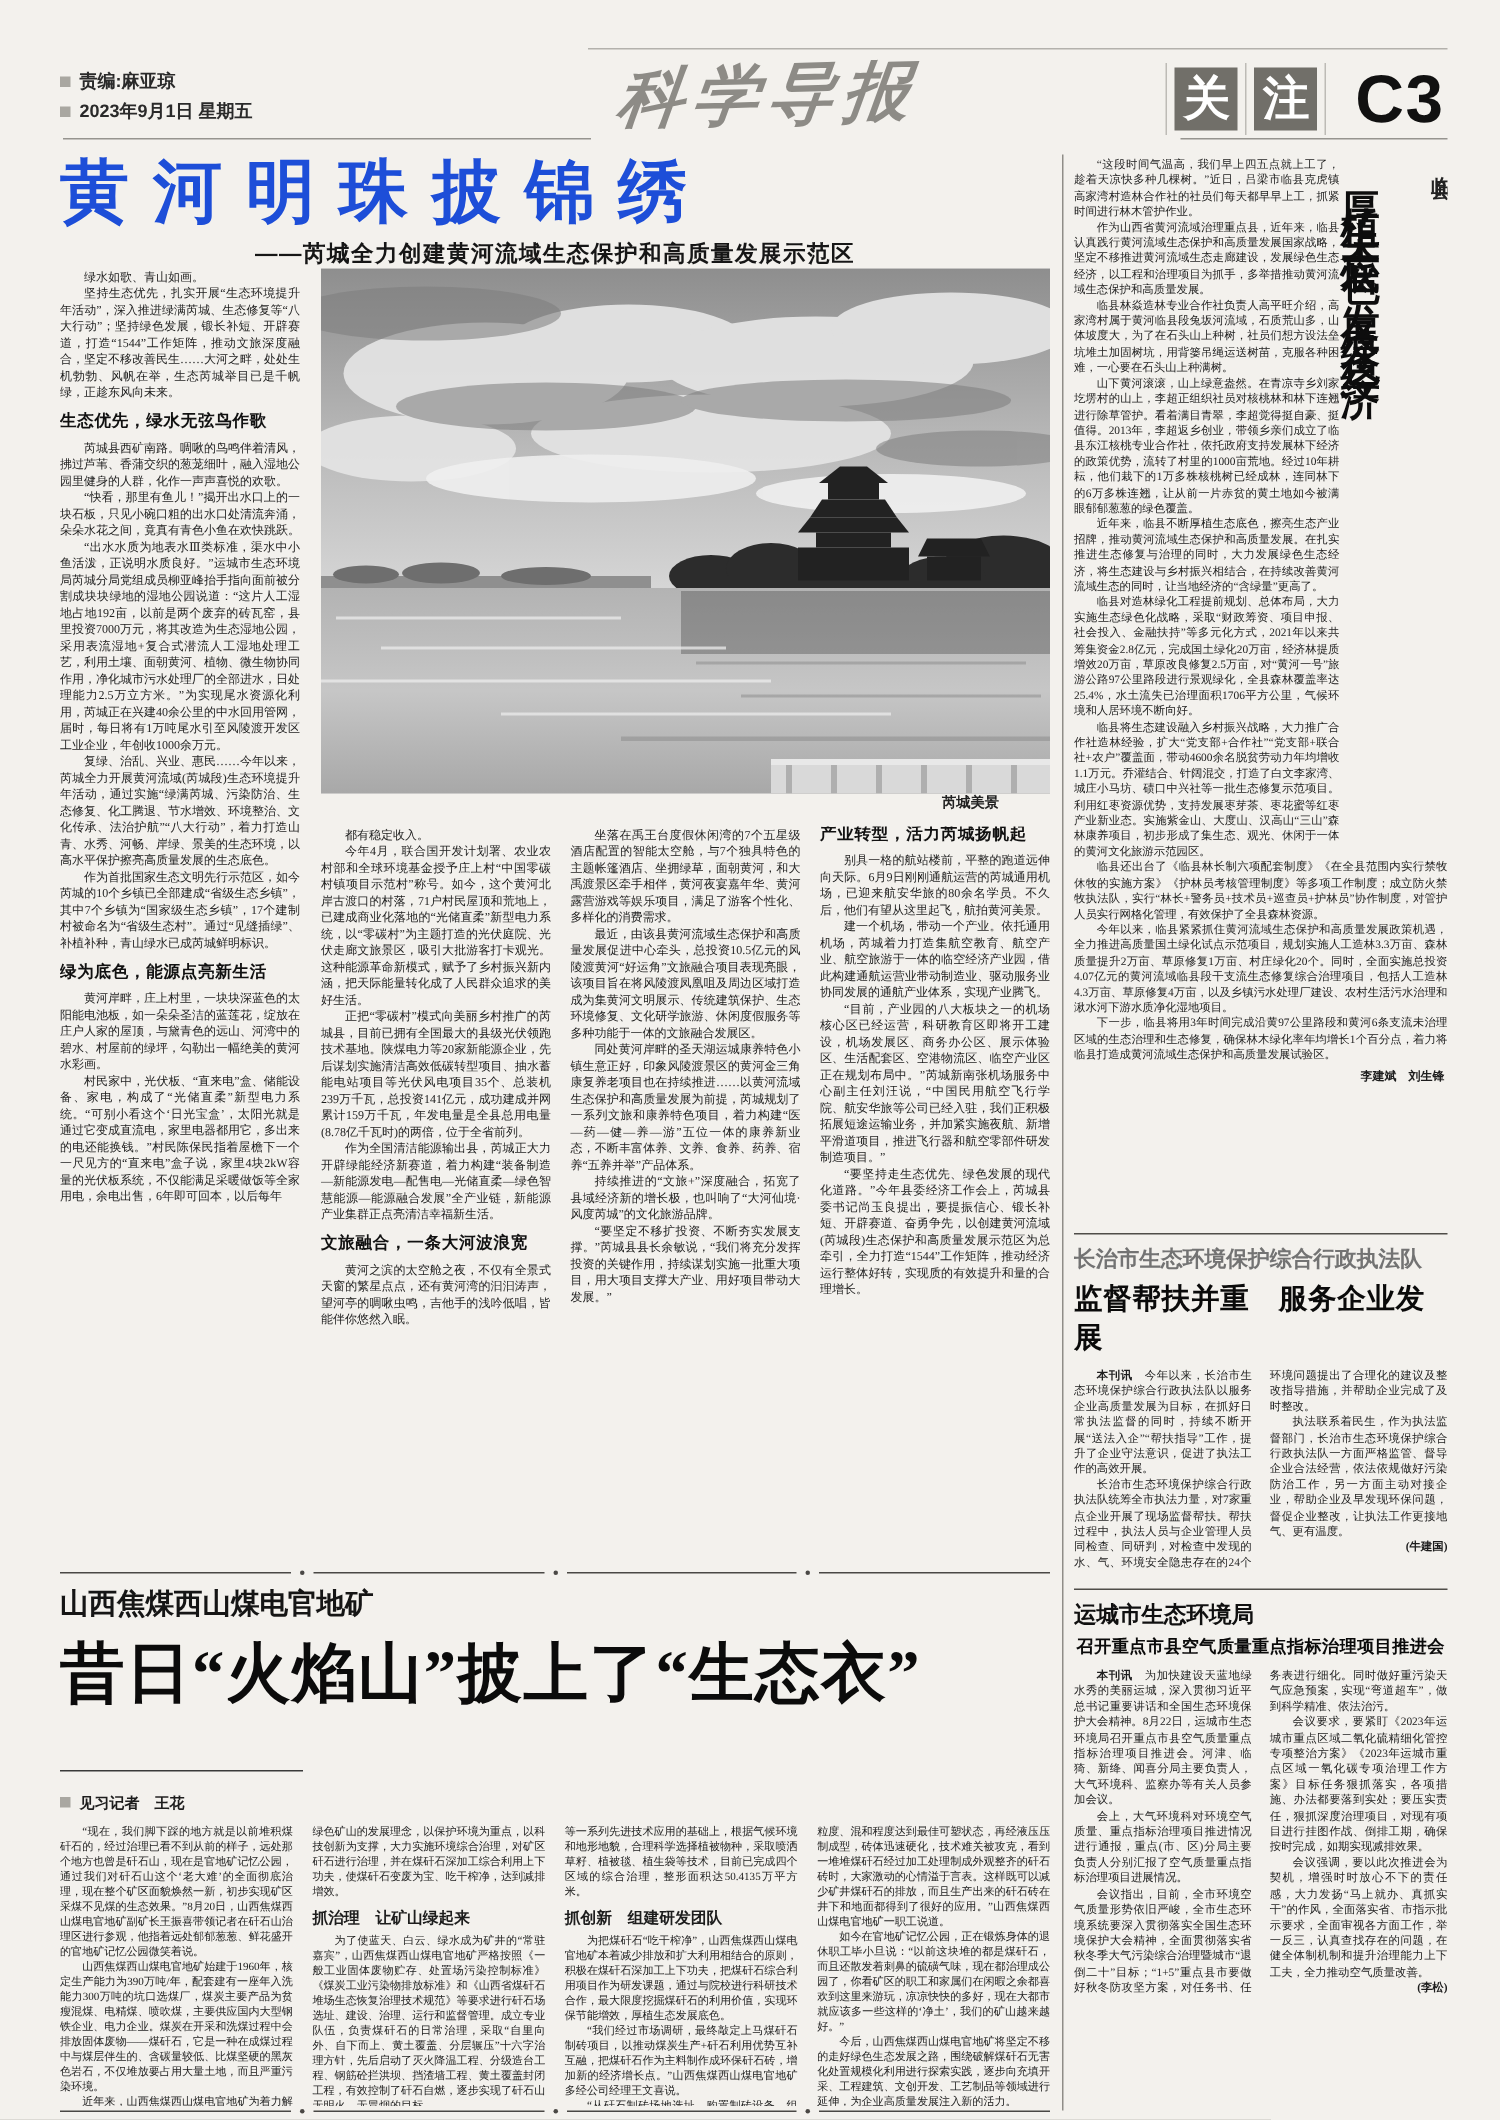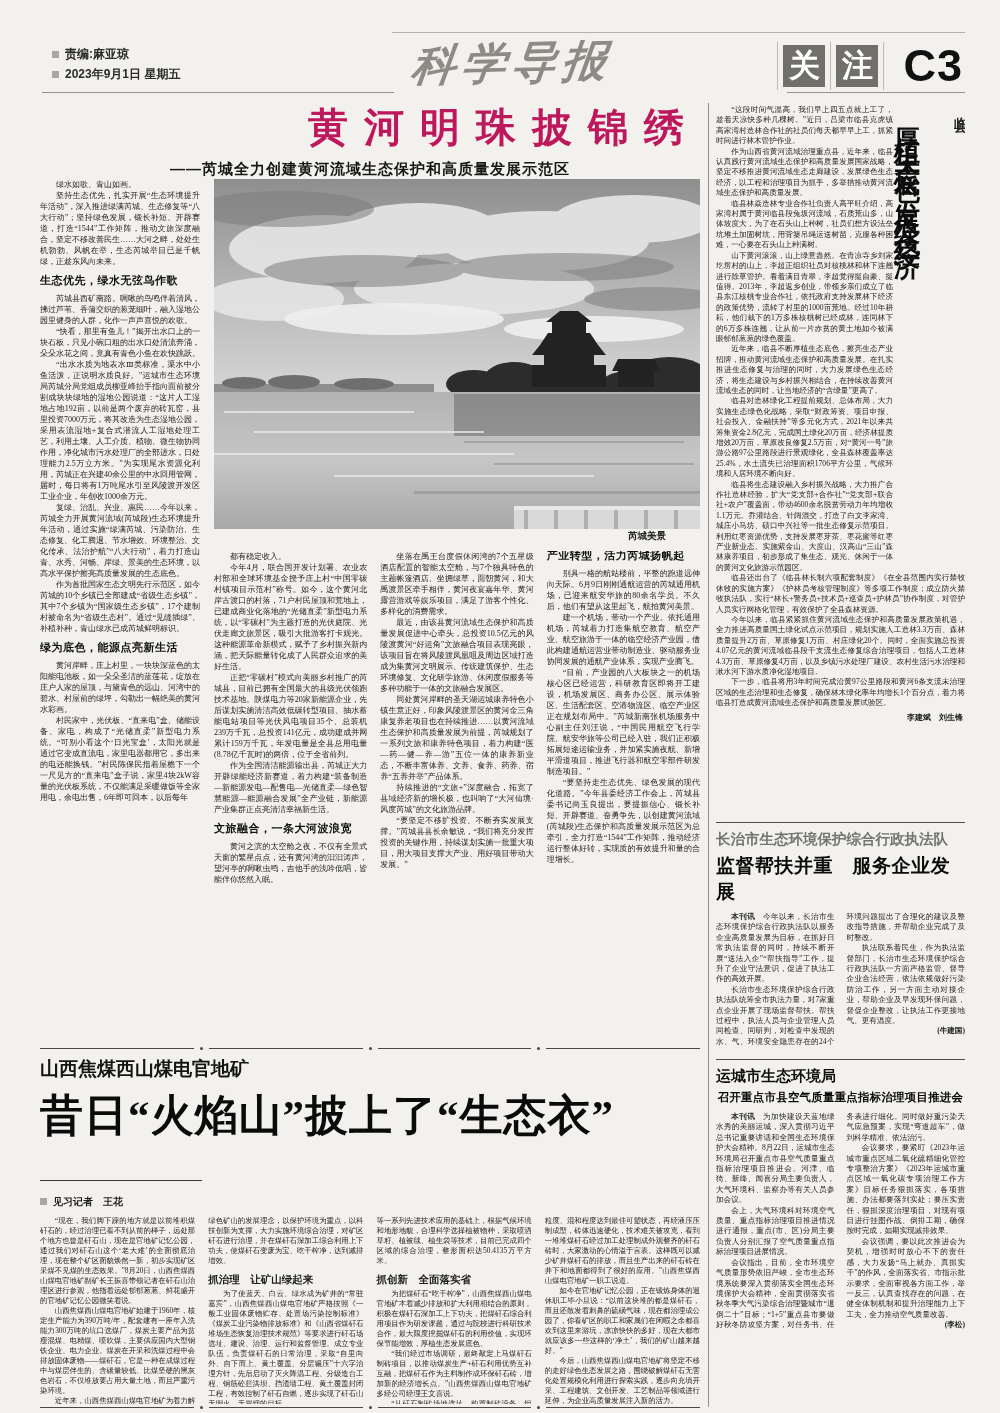--- a/index.html
+++ b/index.html
@@ -8,7 +8,7 @@
   
   .hdr{position:absolute;left:40px;top:28px;width:925px;height:70px;}
   .hdr-topline{position:absolute;left:352px;right:0;top:4px;height:1px;background:#b3b1ac;}
-  .meta{position:absolute;left:12px;top:16px;font-family:"Liberation Sans",sans-serif;
+  .meta{position:absolute;left:0;top:16px;font-family:"Liberation Sans",sans-serif;
         font-weight:bold;font-size:12px;line-height:20px;color:#2a2a2a;}
   .sq{display:inline-block;width:7px;height:7px;background:#a9a7a1;margin-right:6px;}
   .meta-rule{position:absolute;left:2px;top:64px;width:352px;height:1px;background:#96948f;}

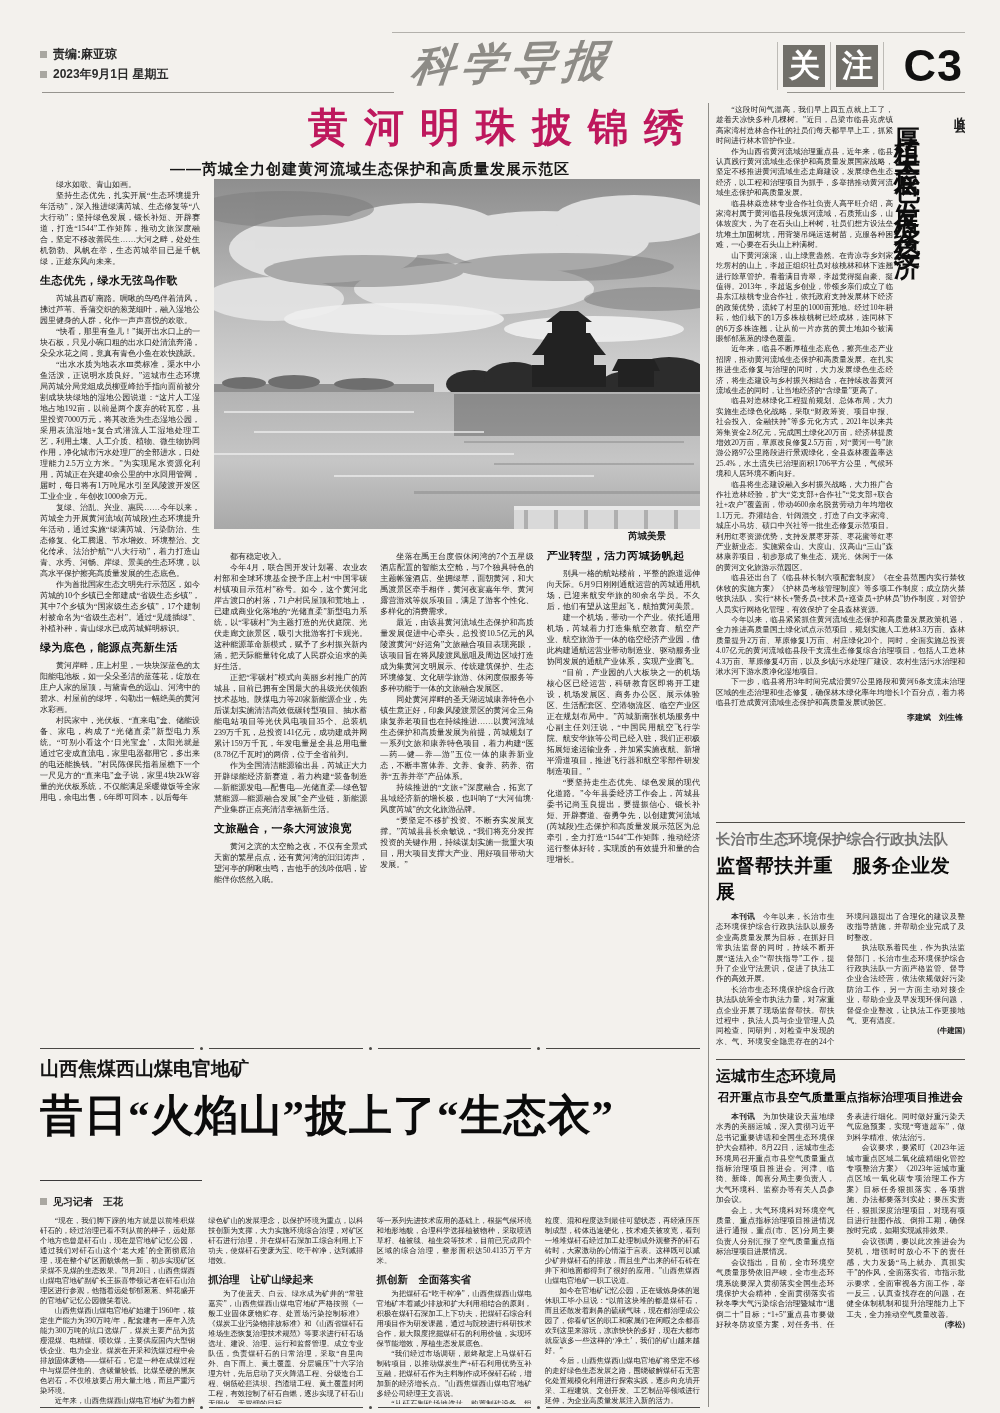--- a/index.html
+++ b/index.html
@@ -25,8 +25,8 @@
   .vsep{position:absolute;left:708px;top:103px;bottom:6px;width:1px;background:#8f8d88;}
   
   .main{position:absolute;left:40px;top:100px;width:660px;}
-  .m-headline{text-align:right;font-family:"Liberation Sans",sans-serif;font-weight:bold;
-              font-size:40px;letter-spacing:16px;color:#be185d;line-height:54px;}
+  .m-headline{text-align:left;font-family:"Liberation Sans",sans-serif;font-weight:bold;
+              font-size:46px;letter-spacing:16px;color:#1d4ed8;line-height:54px;}
   .m-deck{text-align:center;font-family:"Liberation Sans",sans-serif;font-weight:bold;
           font-size:15px;margin-top:6px;letter-spacing:1px;color:#161616;}
   .m-cols{display:flex;}

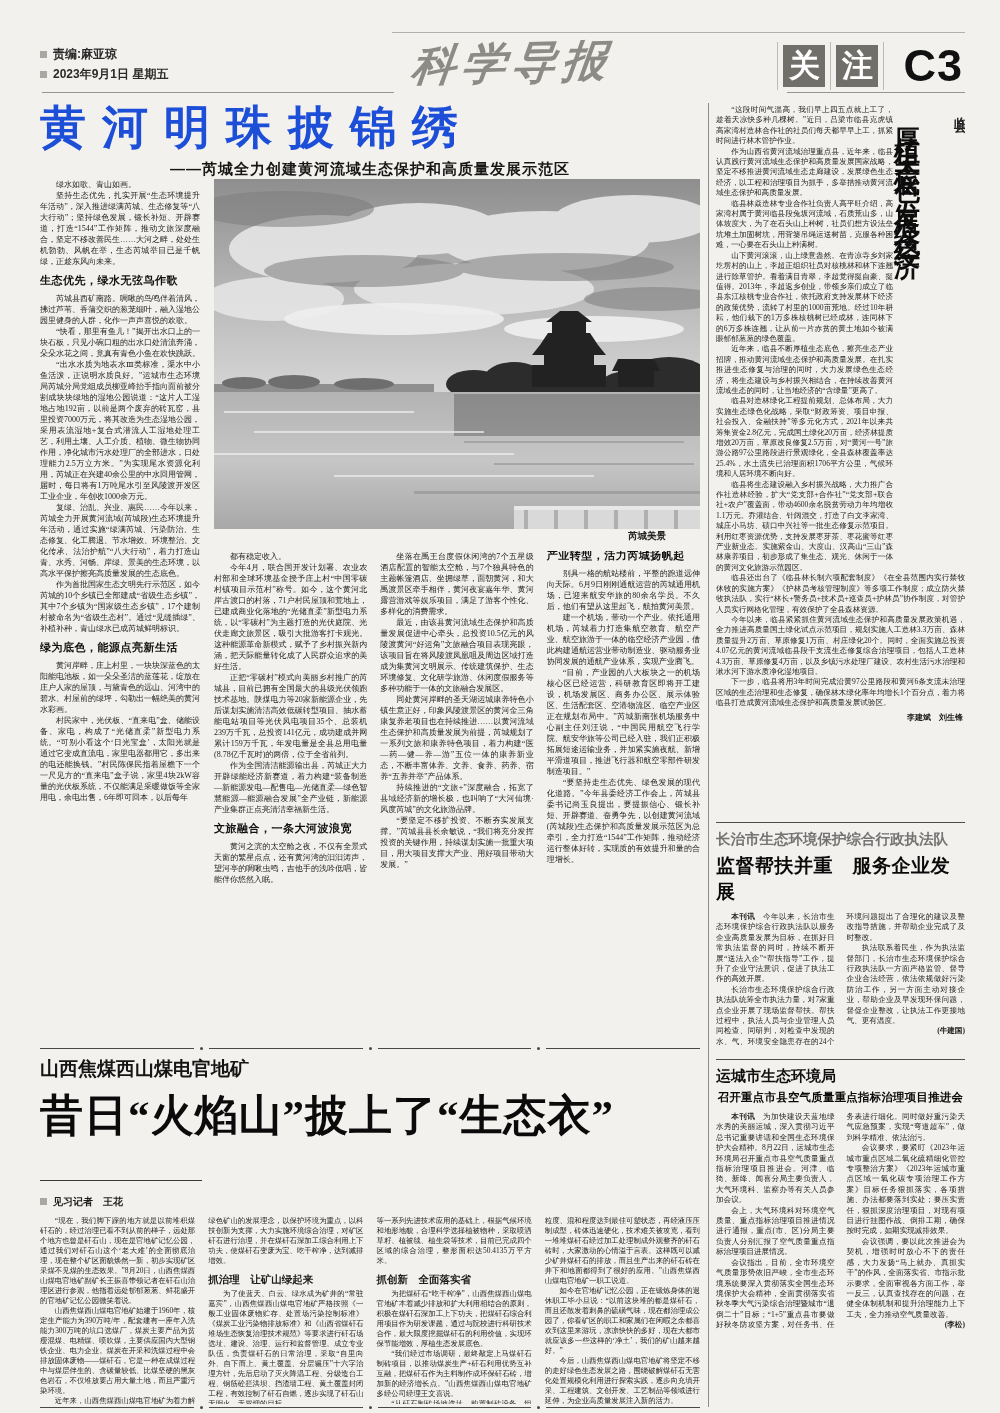--- a/index.html
+++ b/index.html
@@ -37,7 +37,7 @@
   .flow{margin-top:7px;height:455px;overflow:hidden;column-count:3;column-gap:13px;}
   .main-body{font-size:8px;line-height:11px;}
   .p{margin:0;text-indent:2em;text-align:justify;}
-  .shead{font-family:Liberation Mono, monospace;font-weight:bold;font-size:11px;
+  .shead{font-family:Liberation Serif, serif;font-weight:bold;font-size:11px;
          margin:9px 0 6px;text-indent:0;letter-spacing:0.5px;color:#111;}
   .byl{font-weight:bold;padding-left:10px;font-family:"Liberation Sans",sans-serif;}
   

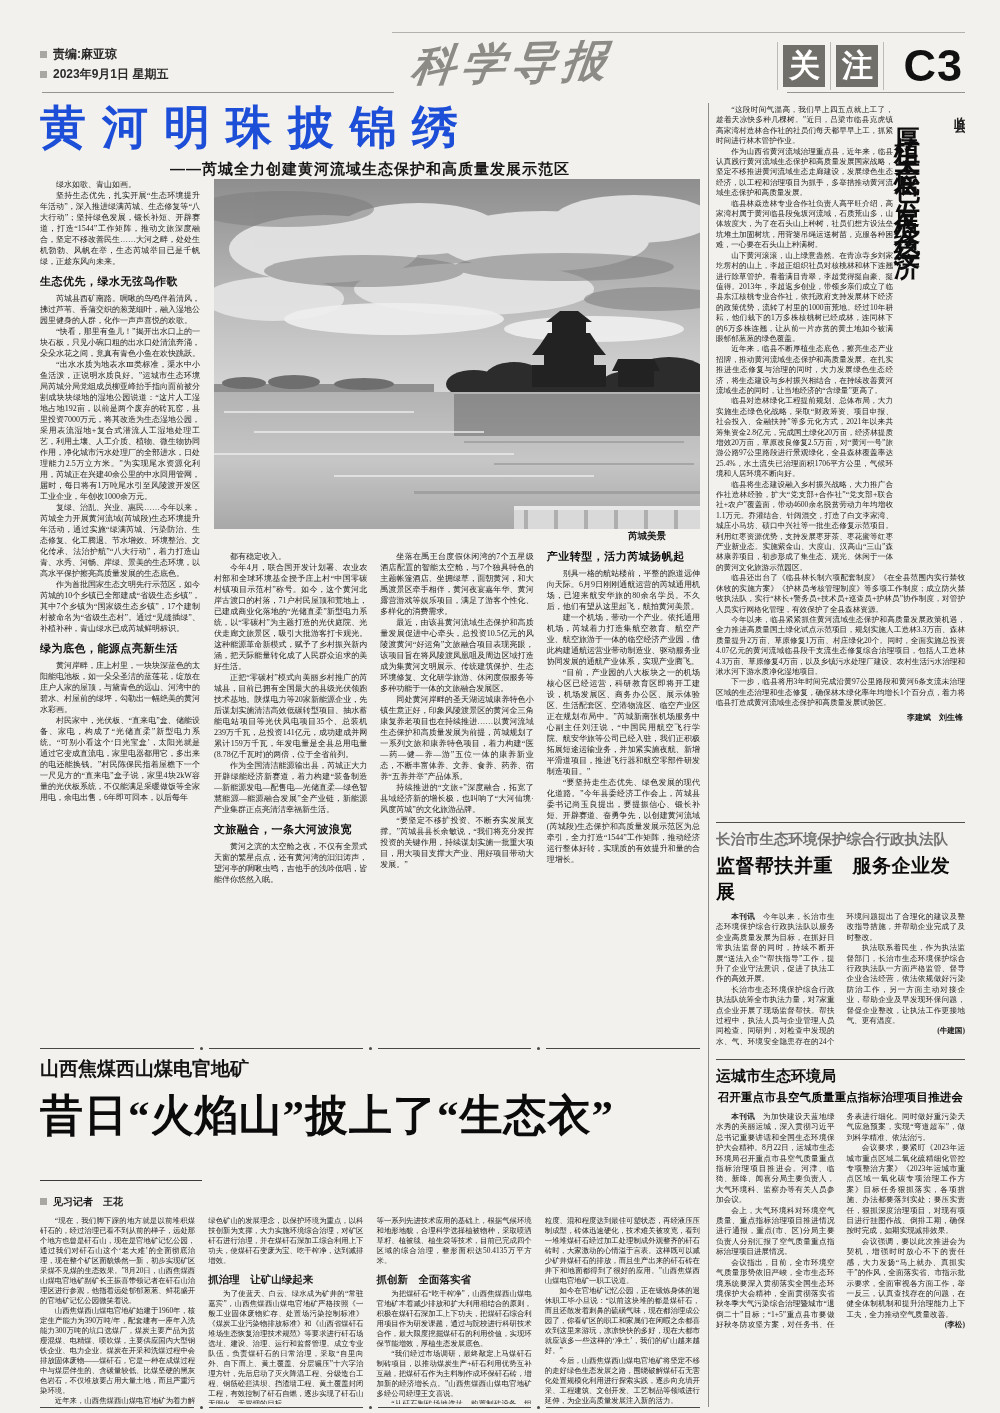--- a/index.html
+++ b/index.html
@@ -120,7 +120,7 @@
         <p class="p shead">生态优先，绿水无弦鸟作歌</p>
         <p class="p">芮城县西矿南路。啁啾的鸟鸣伴着清风，拂过芦苇、香蒲交织的葱茏细叶，融入湿地公园里健身的人群，化作一声声喜悦的欢歌。</p>
         <p class="p">“快看，那里有鱼儿！”揭开出水口上的一块石板，只见小碗口粗的出水口处清流奔涌，朵朵水花之间，竟真有青色小鱼在欢快跳跃。</p>
-        <p class="p">“出水水质为地表水Ⅲ类标准，渠水中小鱼活泼，正说明水质良好。”运城市生态环境局芮城分局党组成员柳亚峰抬手指向面前被分割成块块绿地的湿地公园说道：“这片人工湿地占地192亩，以前是两个废弃的砖瓦窑，县里投资7000万元，将其改造为生态湿地公园，采用表流湿地+复合式潜流人工湿地处理工艺，利用土壤、人工介质、植物、微生物协同作用，净化城市污水处理厂的全部进水，日处理能力2.5万立方米。”为实现尾水资源化利用，芮城正在兴建40余公里的中水回用管网，届时，每日将有1万吨尾水引至风陵渡开发区工业企业，年创收1000余万元。</p>
+        <p class="p">“出水水质为地表水Ⅲ类标准，渠水中小鱼活泼，正说明水质良好。”运城市生态环境局芮城分局党组成员柳亚峰抬手指向面前被分割成块块绿地的湿地公园说道：“这片人工湿地占地192亩，以前是两个废弃的砖瓦窑，县里投资7000万元，将其改造为生态湿地公园，采用表流湿地+复合式潜流人工湿地处理工艺，利用土壤、面朝黄河、植物、微生物协同作用，净化城市污水处理厂的全部进水，日处理能力2.5万立方米。”为实现尾水资源化利用，芮城正在兴建40余公里的中水回用管网，届时，每日将有1万吨尾水引至风陵渡开发区工业企业，年创收1000余万元。</p>
         <p class="p">复绿、治乱、兴业、惠民……今年以来，芮城全力开展黄河流域(芮城段)生态环境提升年活动，通过实施“绿满芮城、污染防治、生态修复、化工腾退、节水增效、环境整治、文化传承、法治护航”“八大行动”，着力打造山青、水秀、河畅、岸绿、景美的生态环境，以高水平保护擦亮高质量发展的生态底色。</p>
         <p class="p">作为首批国家生态文明先行示范区，如今芮城的10个乡镇已全部建成“省级生态乡镇”，其中7个乡镇为“国家级生态乡镇”，17个建制村被命名为“省级生态村”。通过“见缝插绿”、补植补种，青山绿水已成芮城鲜明标识。</p>
         <p class="p shead">绿为底色，能源点亮新生活</p>

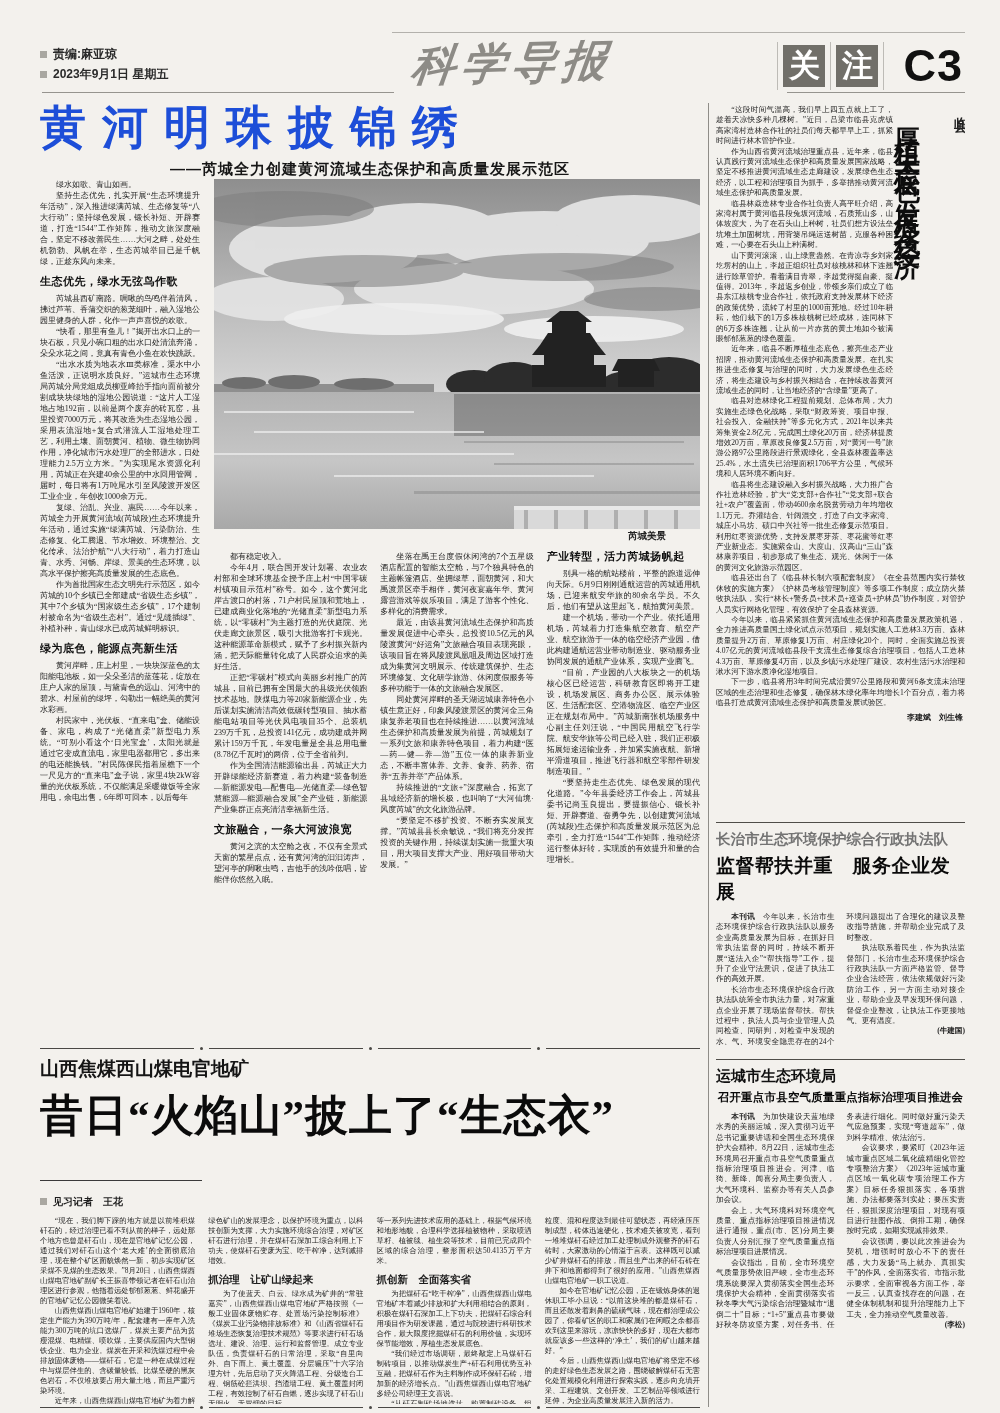--- a/index.html
+++ b/index.html
@@ -257,7 +257,7 @@
       <p class="p mine-shead">抓治理　让矿山绿起来</p>
       <p class="p">为了使蓝天、白云、绿水成为矿井的“常驻嘉宾”，山西焦煤西山煤电官地矿严格按照《一般工业固体废物贮存、处置场污染控制标准》《煤炭工业污染物排放标准》和《山西省煤矸石堆场生态恢复治理技术规范》等要求进行矸石场选址、建设、治理、运行和监督管理。成立专业队伍，负责煤矸石的日常治理，采取“自里向外、自下而上、黄土覆盖、分层辗压”十六字治理方针，先后启动了灭火降温工程、分级造台工程、钢筋砼拦洪坝、挡渣墙工程、黄土覆盖封闭工程，有效控制了矸石自燃，逐步实现了矸石山无明火、无冒烟的目标。</p>
       <p class="p">在灭火防火、山体整形、拦挡支护、排水导流、生态修复、灌溉养护、道路改造及景观建设等一系列先进技术应用的基础上，根据气候环境和地形地貌，合理科学选择植被物种，采取喷洒草籽、植被毯、植生袋等技术，目前已完成四个区域的综合治理，整形面积达50.4135万平方米。</p>
-      <p class="p mine-shead">抓创新　全面落实省</p>
+      <p class="p mine-shead">抓创新　组建研发团队</p>
       <p class="p">为把煤矸石“吃干榨净”，山西焦煤西山煤电官地矿本着减少排放和扩大利用相结合的原则，积极在煤矸石深加工上下功夫，把煤矸石综合利用项目作为研发课题，通过与院校进行科研技术合作，最大限度挖掘煤矸石的利用价值，实现环保节能增效，厚植生态发展底色。</p>
       <p class="p">“我们经过市场调研，最终敲定上马煤矸石制砖项目，以推动煤炭生产+矸石利用优势互补互融，把煤矸石作为主料制作成环保矸石砖，增加新的经济增长点。”山西焦煤西山煤电官地矿多经公司经理王文喜说。</p>
       <p class="p">“从矸石制砖场地选址、购置制砖设备、组建研发团队、到煤矸石粉碎、研磨、装载上料，再配以高强度粘合剂等材料，经过调试，保证了粒度、混和程度达到最佳可塑状态，再经液压压制成型，砖体迅速硬化，技术难关被攻克，看到一堆堆煤矸石经过加工处理制成外观整齐的矸石砖时，大家激动的心情溢于言表。这样既可以减少矿井煤矸石的排放，而且生产出来的矸石砖在井下和地面都得到了很好的应用。”山西焦煤西山煤电官地矿一职工说道。</p>

